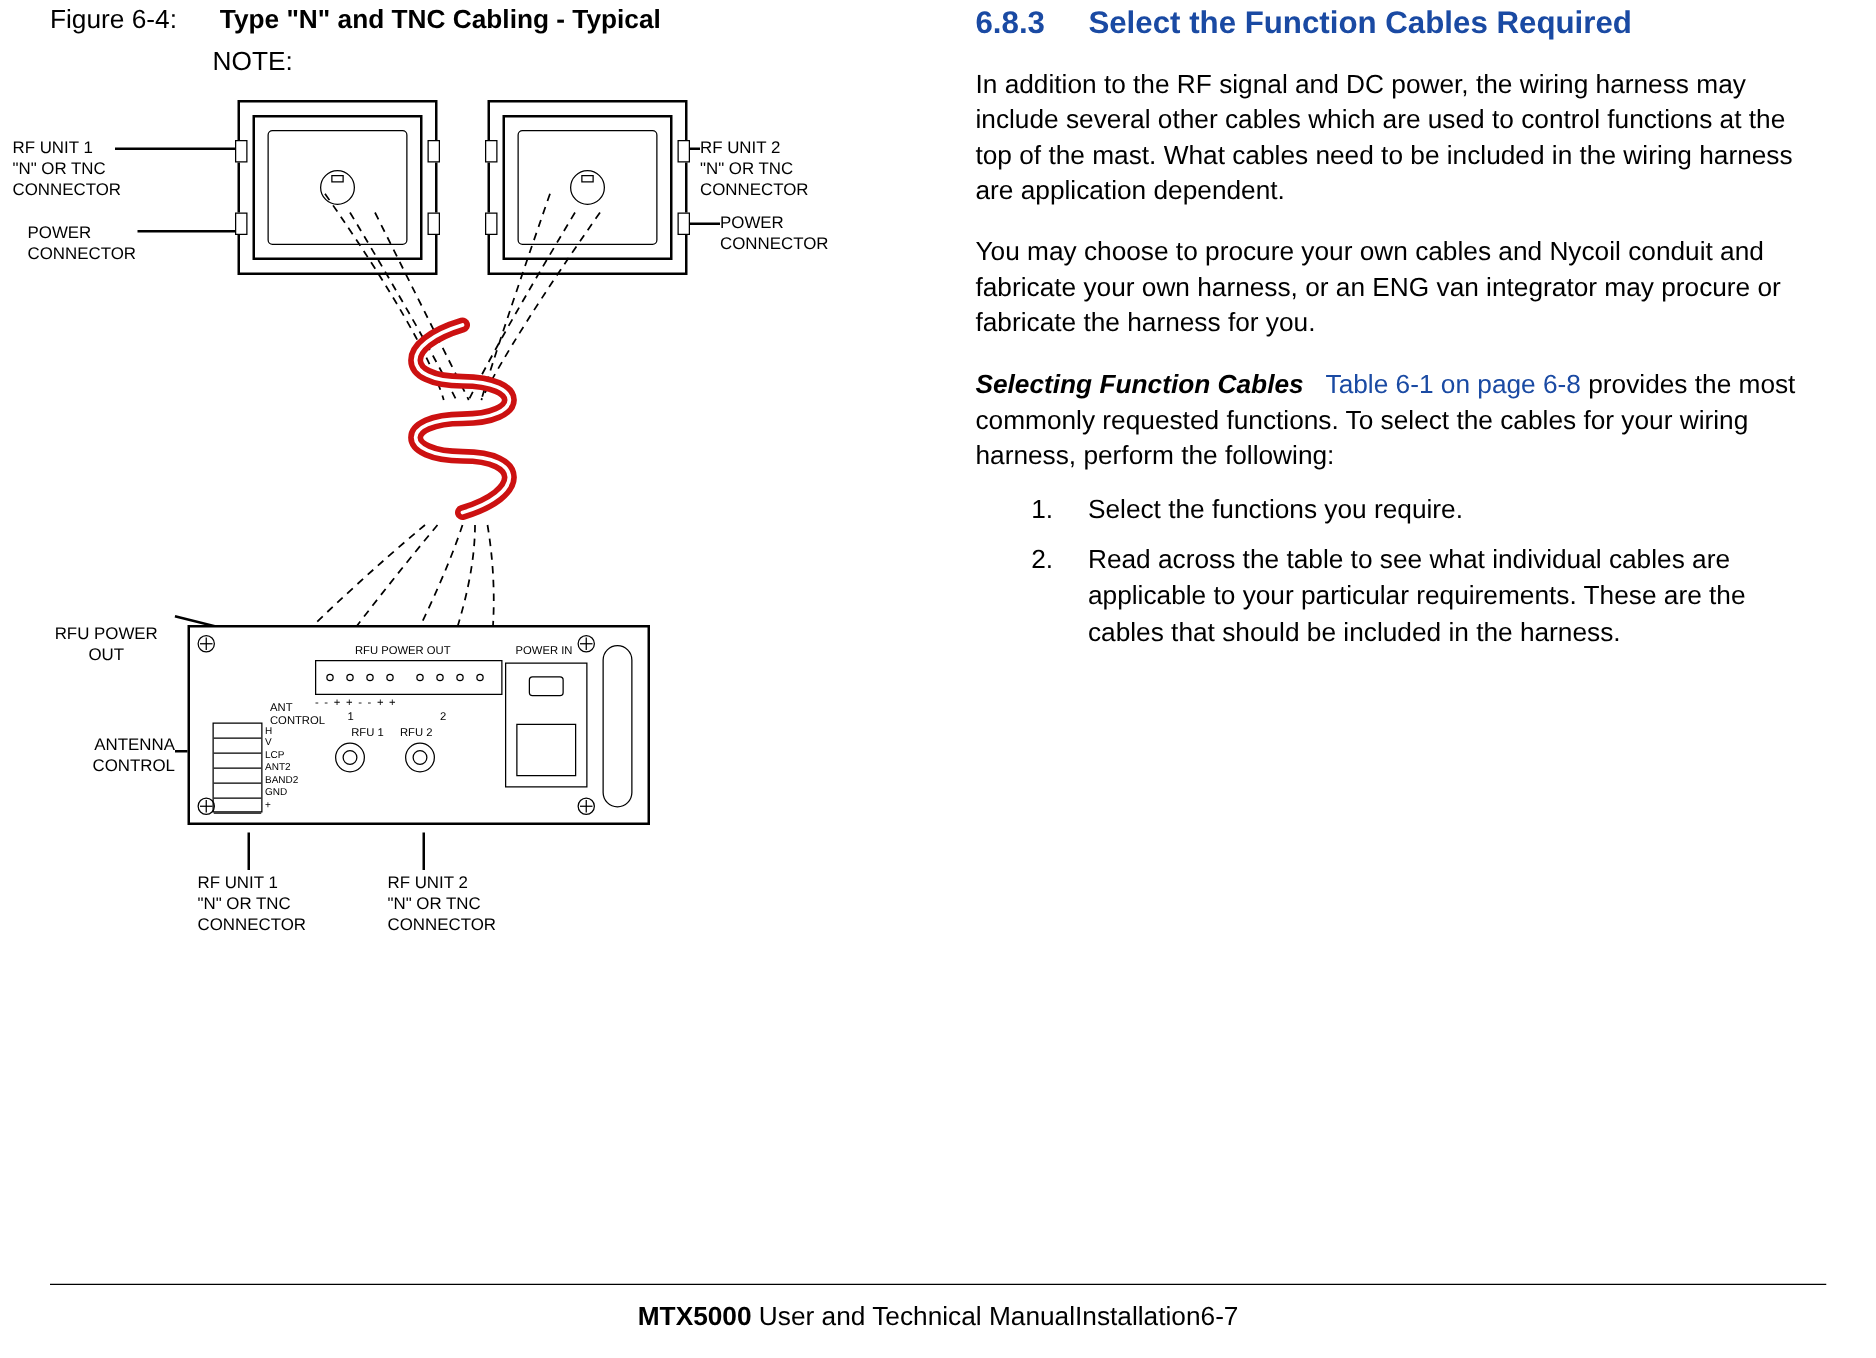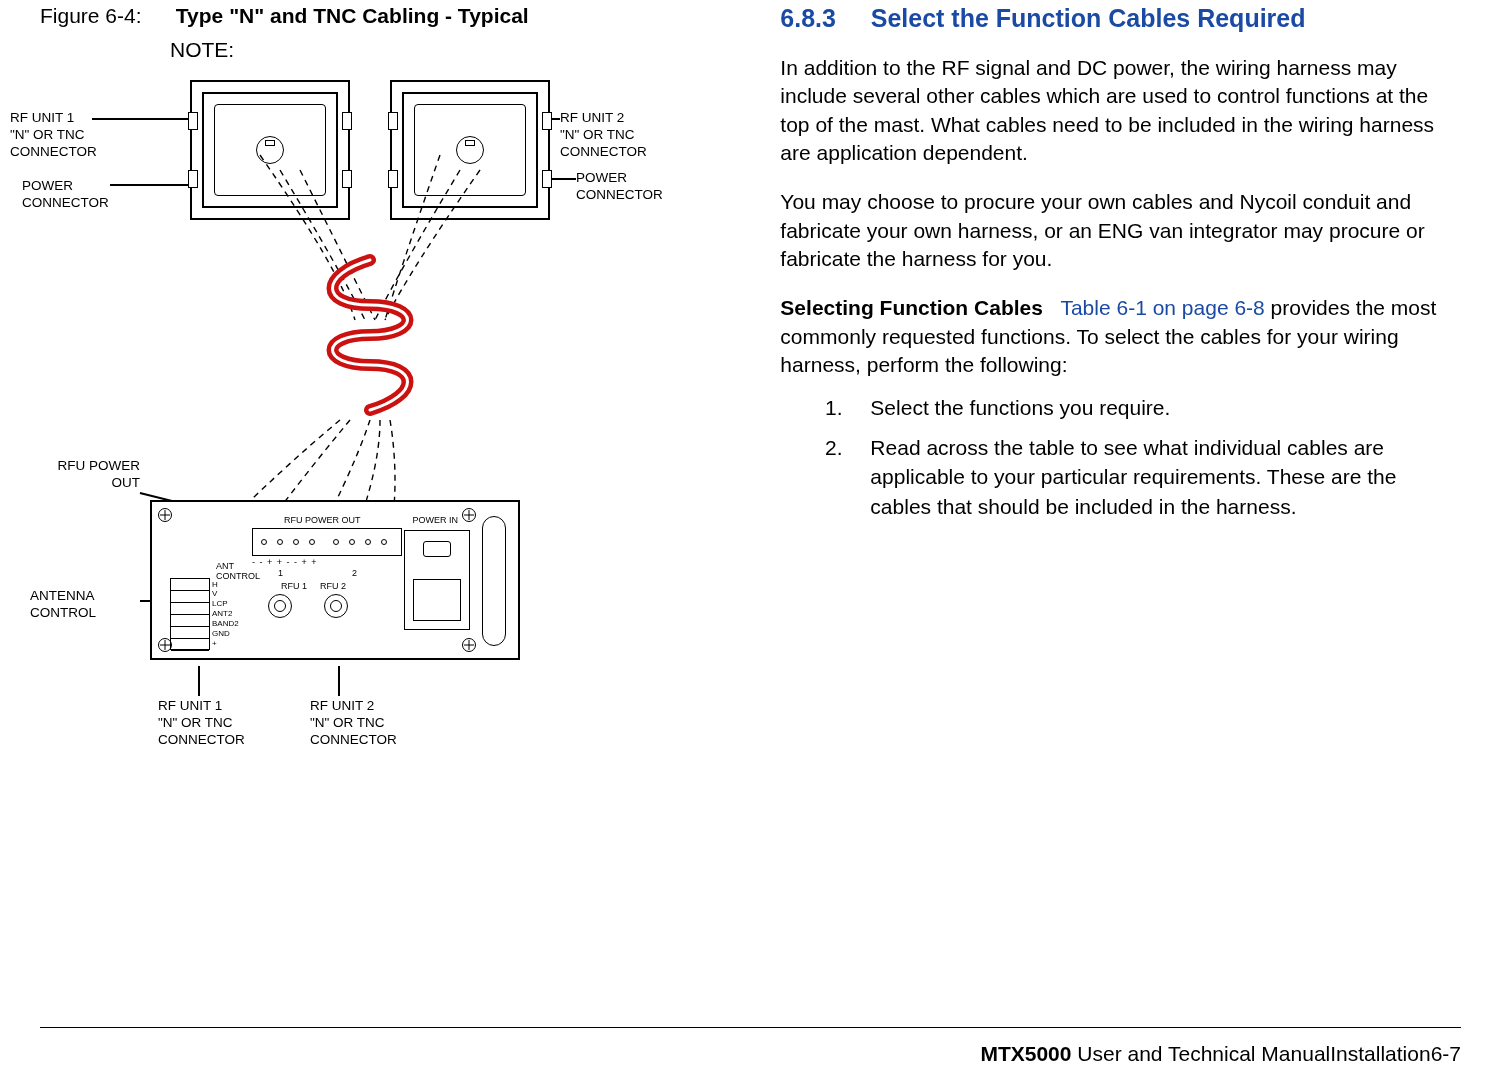--- a/index.html
+++ b/index.html
@@ -221,6 +221,7 @@
   }
   .runin-bold {
     font-weight: bold;
+    font-style: italic;
   }
   .link-text { color: #1a4aa3; }
   ol.numlist {

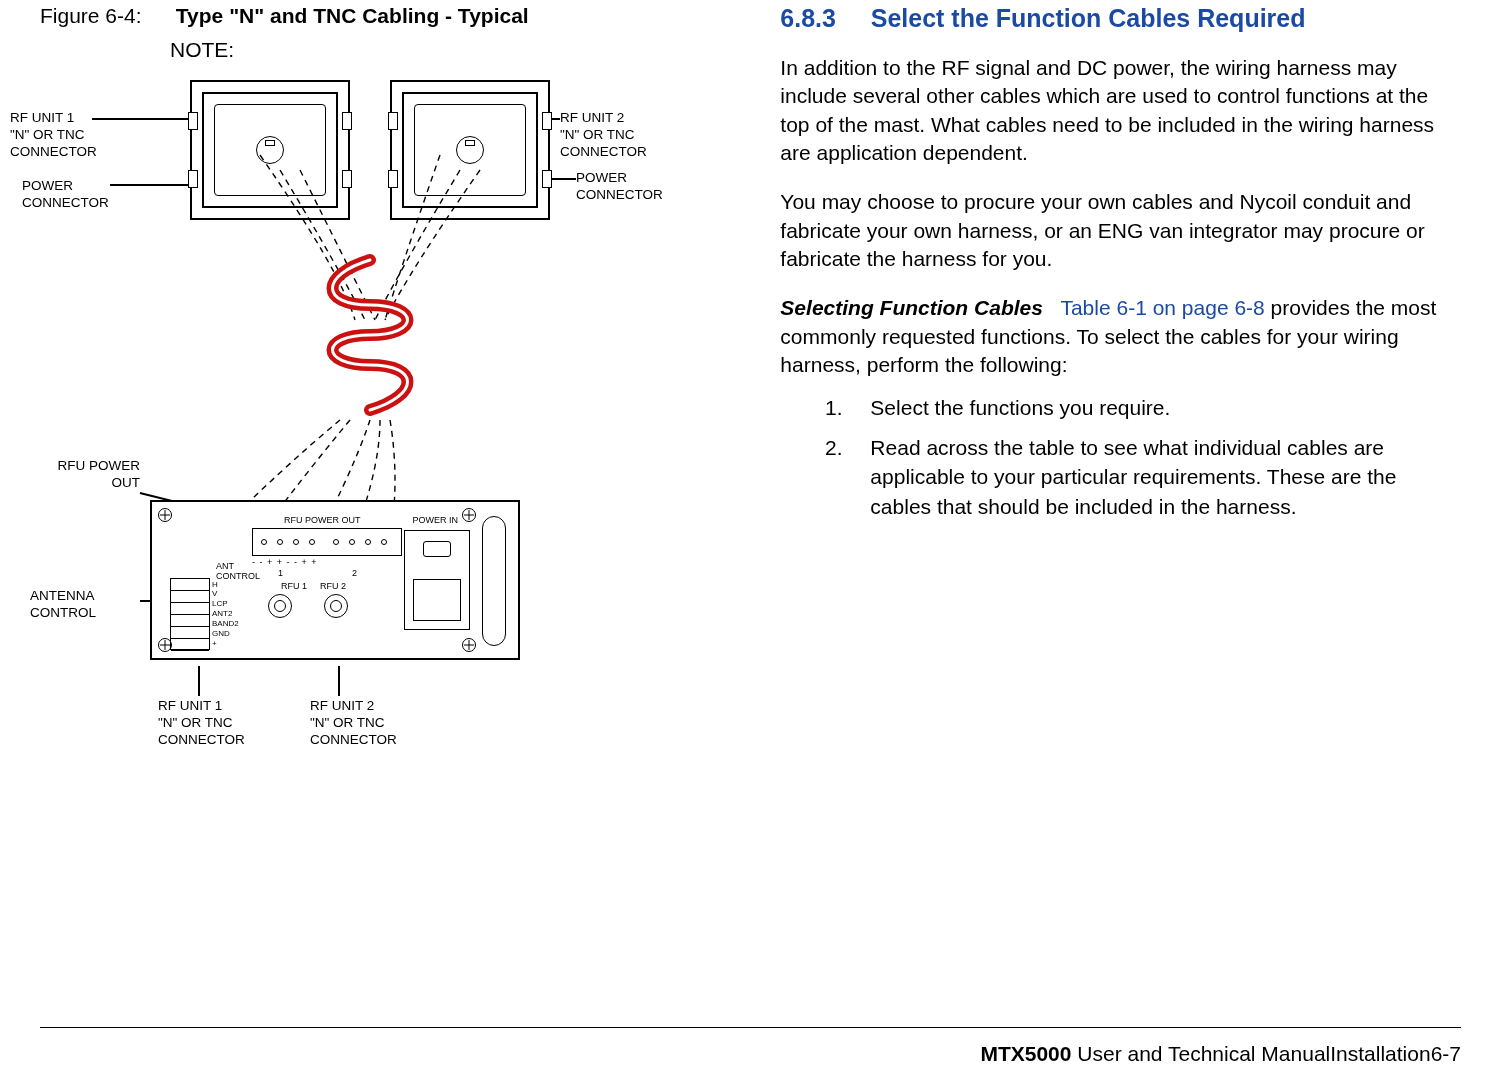--- a/index.html
+++ b/index.html
@@ -330,7 +330,7 @@
           </svg>
         </div>
 
-        <div class="callout" style="left:-10px; top:388px; text-align:right; width:110px;">RFU POWER
+        <div class="callout" style="left:-10px; top:429px; text-align:center; width:110px;">RFU POWER
 OUT</div>
         <div class="lead" style="left:100px; top:422px; width:96px; transform:rotate(14deg); transform-origin:left;"></div>
 

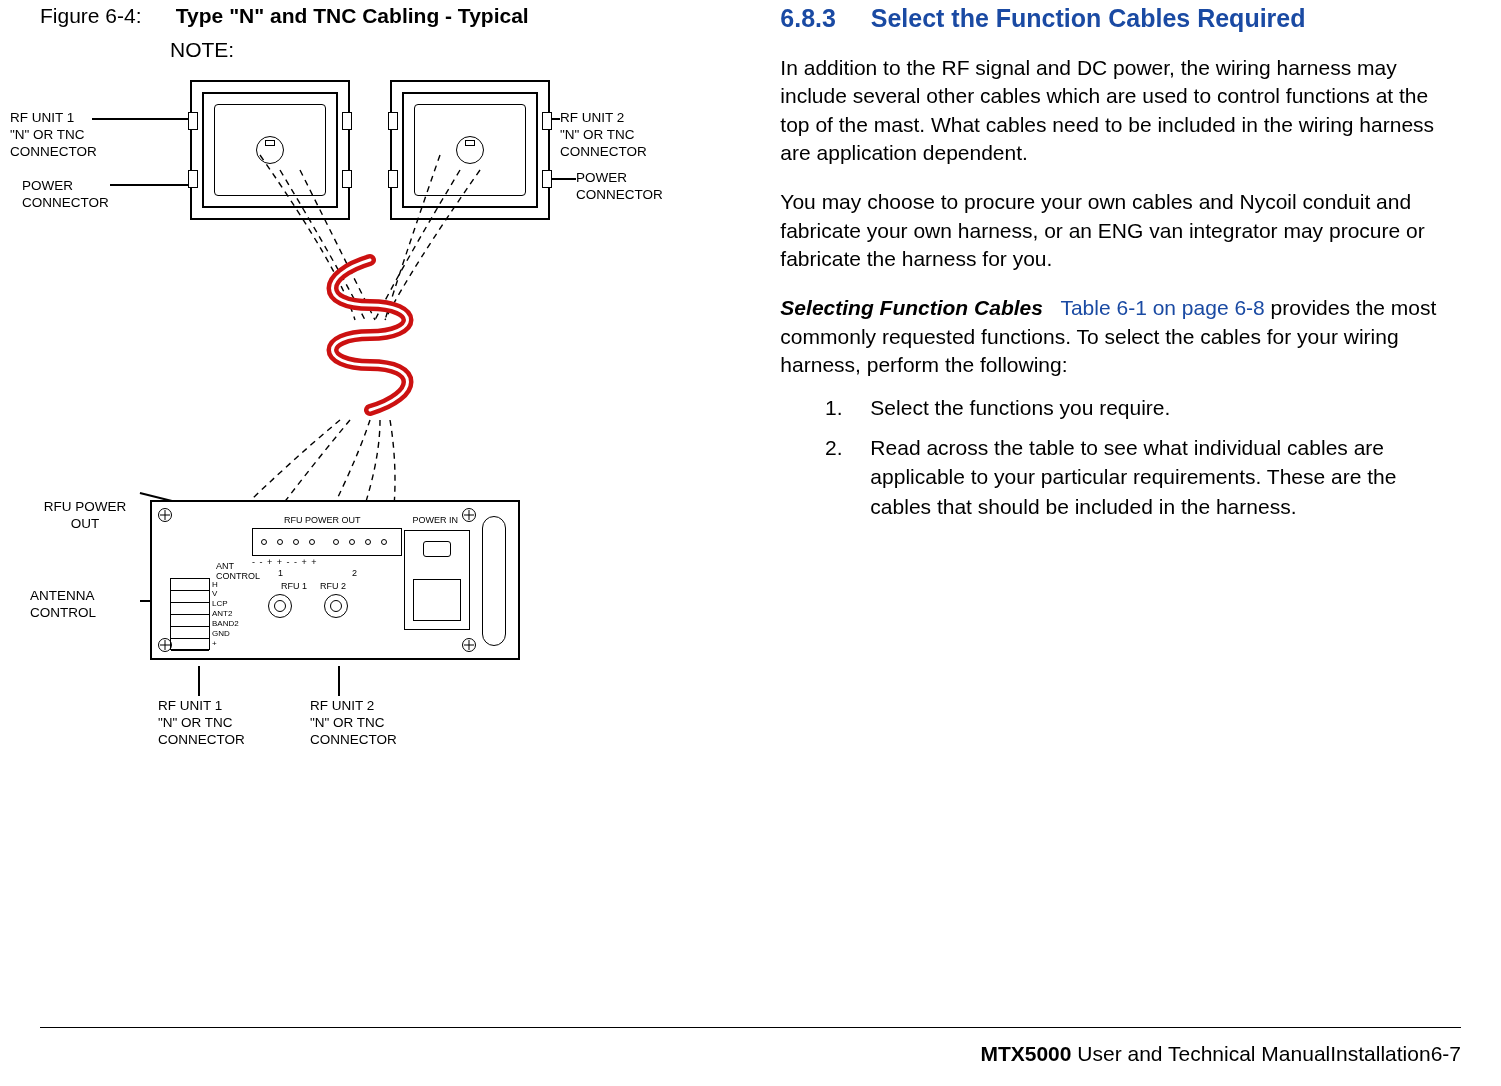--- a/index.html
+++ b/index.html
@@ -334,7 +334,7 @@
 OUT</div>
         <div class="lead" style="left:100px; top:422px; width:96px; transform:rotate(14deg); transform-origin:left;"></div>
 
-        <div class="callout" style="left:-10px; top:518px; text-align:left; width:110px;">ANTENNA
+        <div class="callout" style="left:-10px; top:518px; text-align:right; width:110px;">ANTENNA
 CONTROL</div>
         <div class="lead" style="left:100px; top:530px; width:36px;"></div>
 

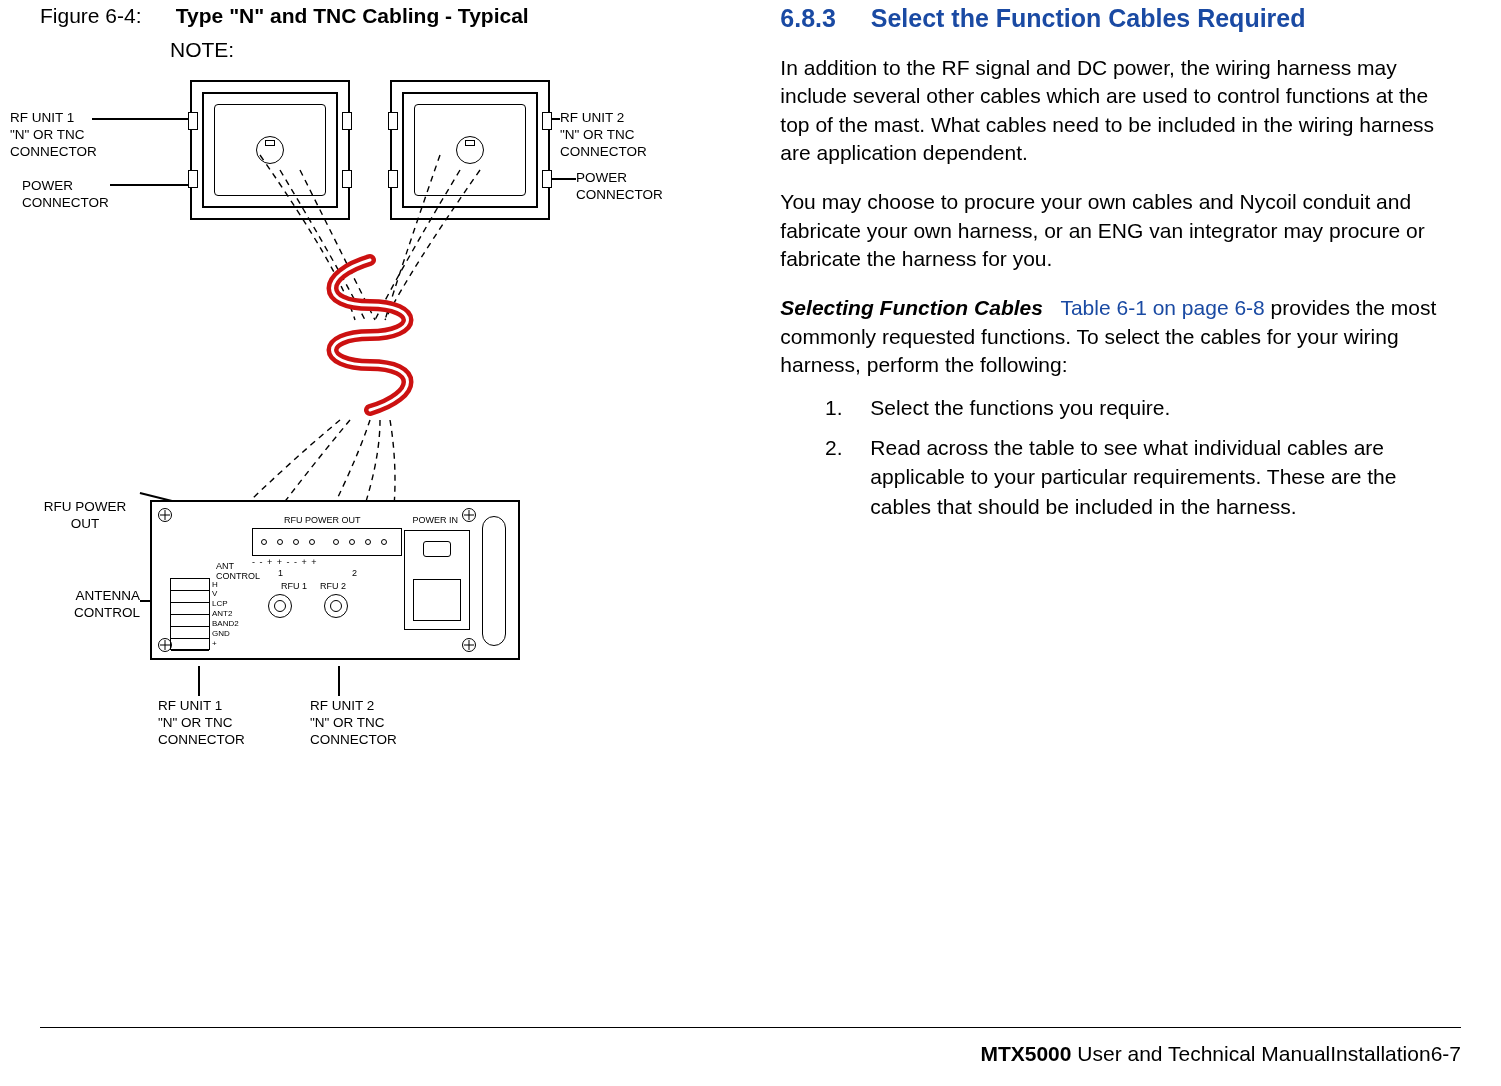--- a/index.html
+++ b/index.html
@@ -242,7 +242,7 @@
     border-top: 1px solid #000;
     padding-top: 14px;
     display: flex;
-    justify-content: flex-end;
+    justify-content: center;
     font-size: 21px;
   }
   .footer .left-f .bold { font-weight: bold; }

